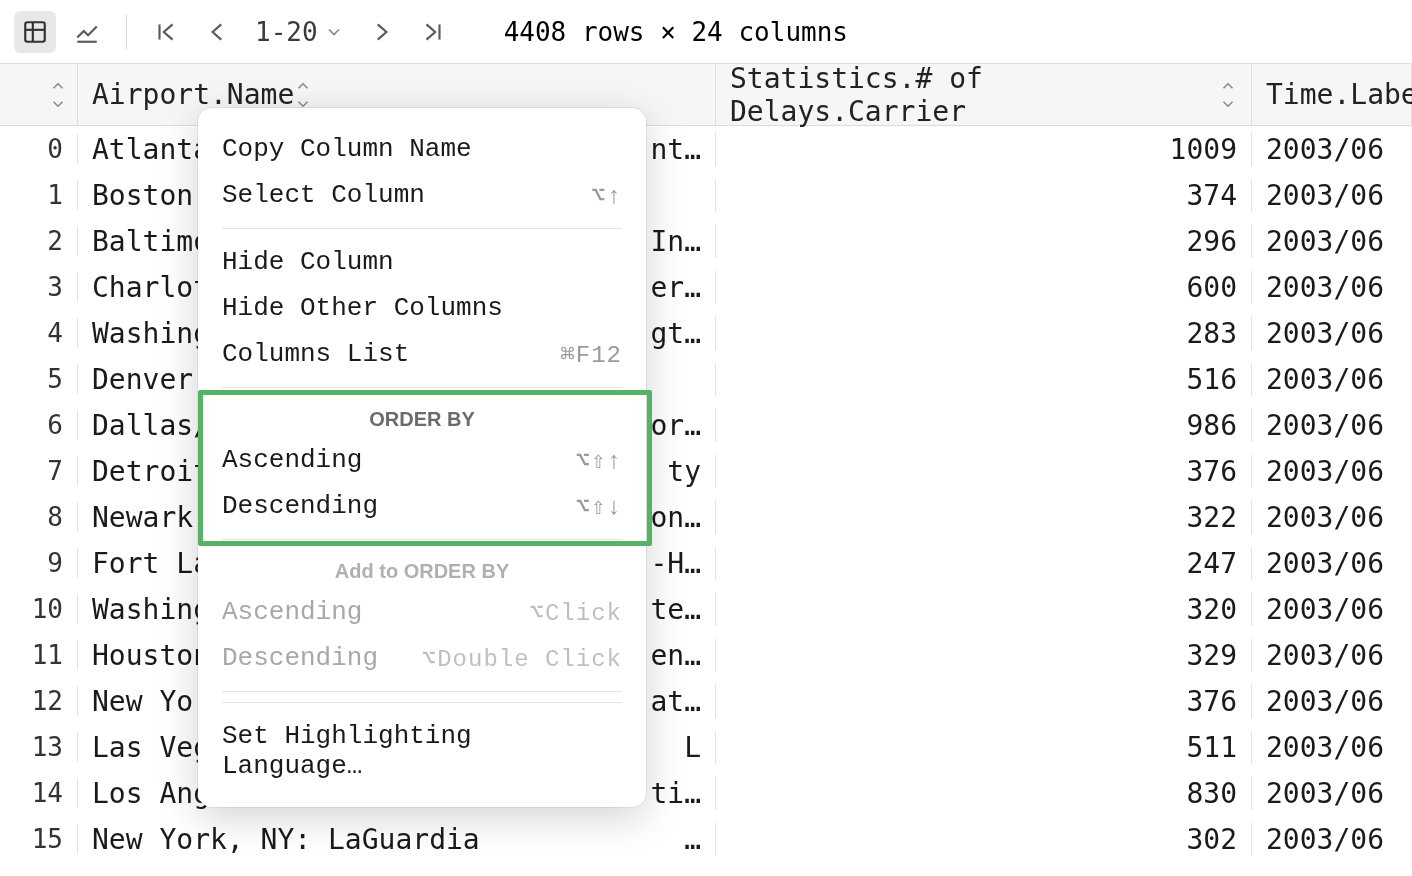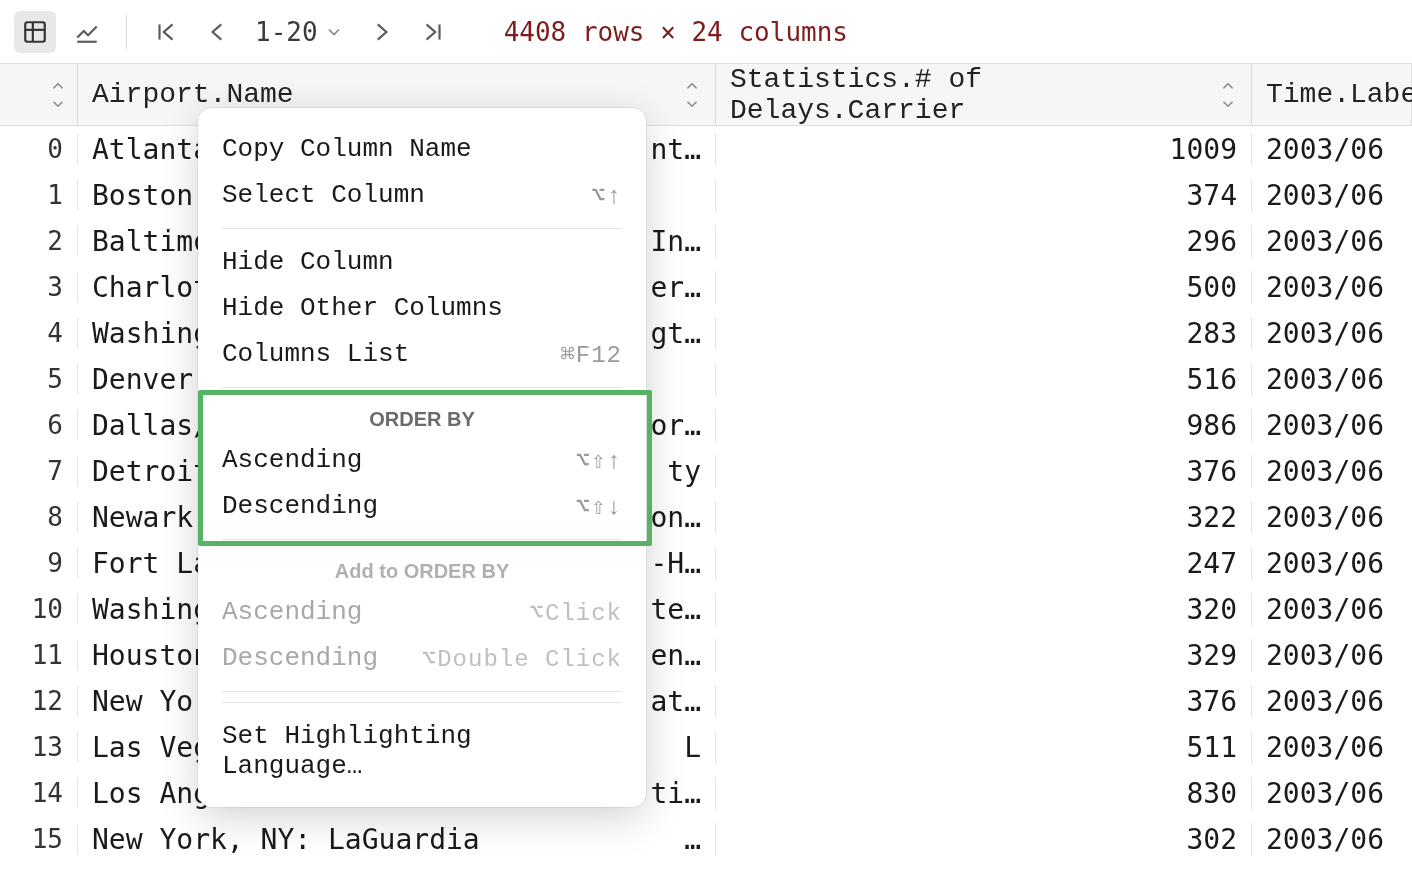--- a/index.html
+++ b/index.html
@@ -37,7 +37,7 @@
     color:#3a3a3a; font-size:26px;
     padding:0 6px;
   }
-  .status { margin-left:40px; font-size:26px; color:#7f1d1d; }
+  .status { margin-left:40px; font-size:26px; color:#000000; }
 
   
   .grid-header {

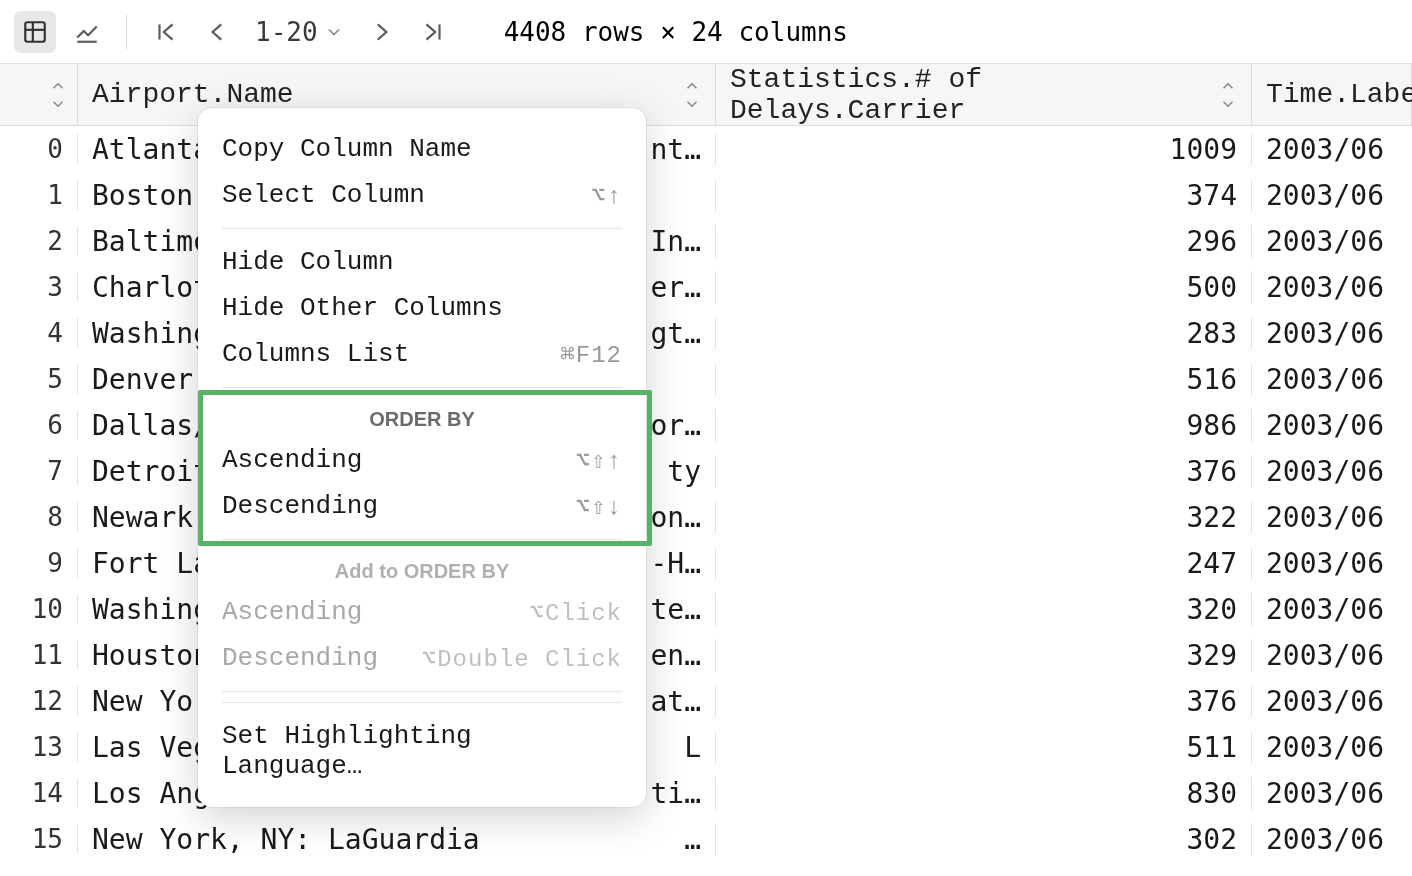--- a/index.html
+++ b/index.html
@@ -53,12 +53,11 @@
     padding-right:10px;
   }
   .col-head {
-    display:flex; align-items:center; justify-content:space-between;
+    display:flex; align-items:center; 
     padding:0 14px;
     border-right:1px solid #dcdcdc;
     font-size:28px;
     color:#222;
-    font-family:Liberation Mono, monospace;
   }
   .col-head .sorter svg, .rownum-head .sorter svg { width:18px; height:18px; }
   .sorter { display:flex; flex-direction:column; gap:-4px; color:#888; }

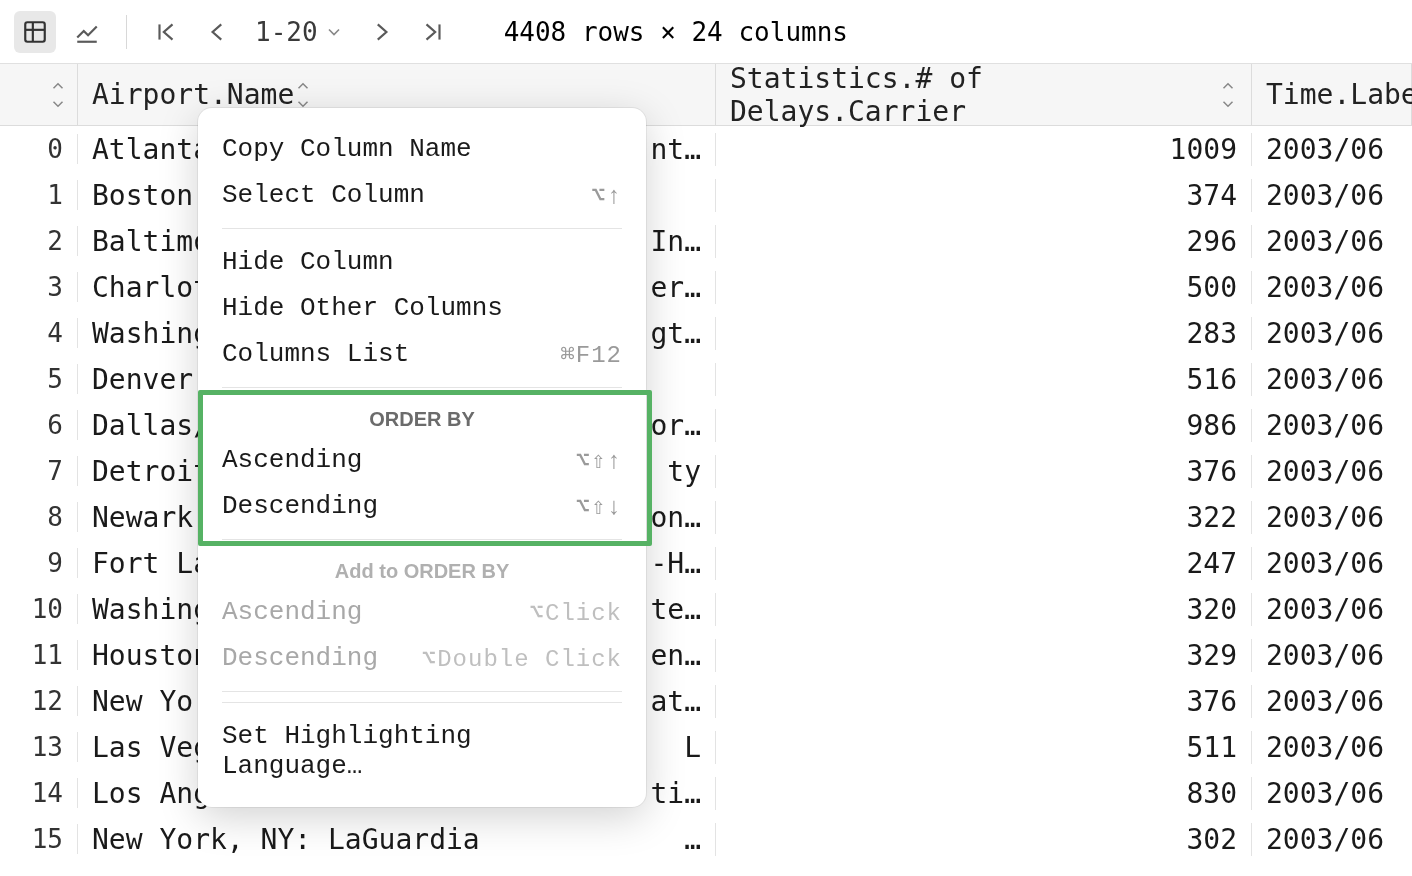--- a/index.html
+++ b/index.html
@@ -251,7 +251,7 @@
         <span style="float:left">Charlott</span>
         <span style="float:right">er…</span>
       </div>
-      <div class="cell cell-stat mono">500</div>
+      <div class="cell cell-stat mono">600</div>
       <div class="cell cell-time mono">2003/06</div>
     </div>
     <div class="row">

